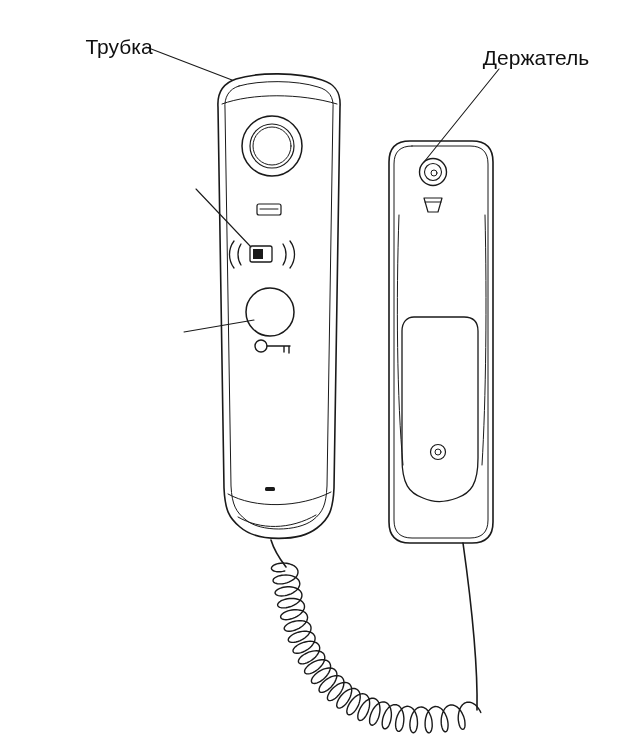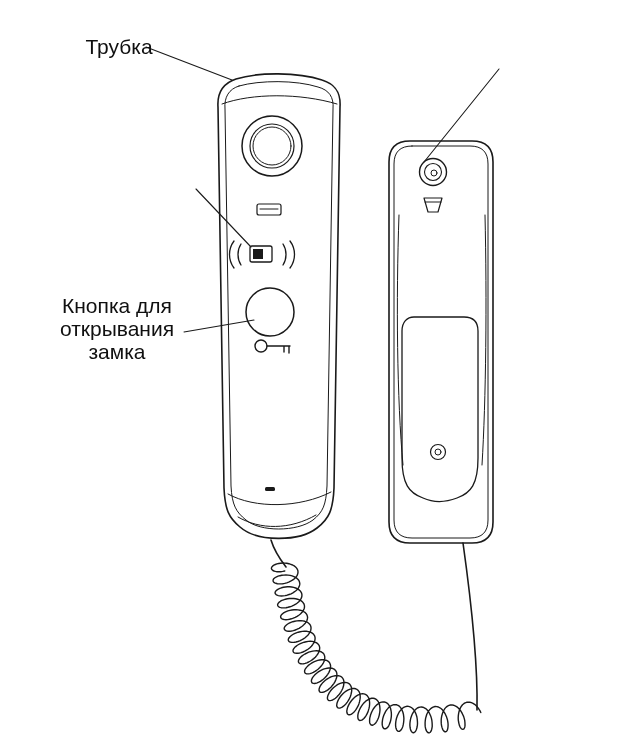--- a/index.html
+++ b/index.html
@@ -89,6 +89,7 @@
 
   <div class="label" style="left:72px; top:19px; width:94px;margin-top:16px;">Трубка</div>
 
+  <div class="label" style="left:472px; top:46px; width:128px;">Держатель</div>
 
 
   <div class="label" style="left:38px; top:294px; width:158px;">Кнопка для

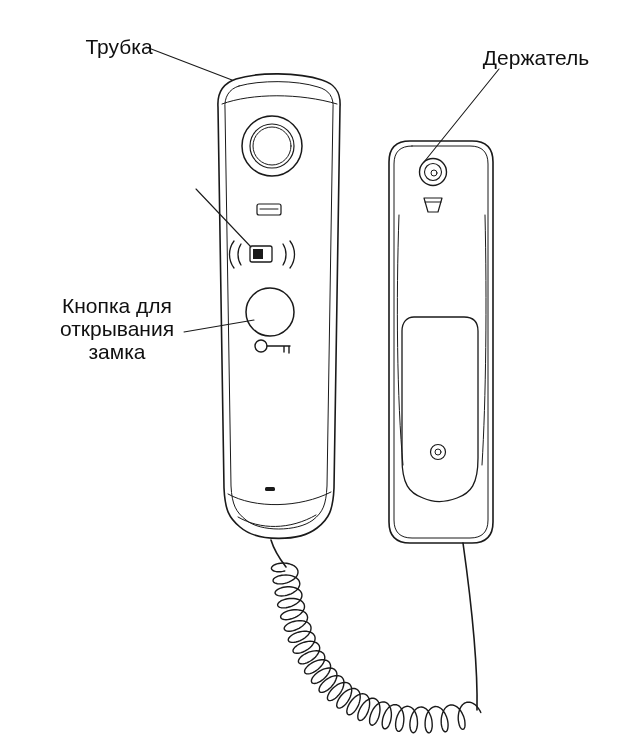--- a/index.html
+++ b/index.html
@@ -92,9 +92,6 @@
   <div class="label" style="left:472px; top:46px; width:128px;">Держатель</div>
 
 
-  <div class="label" style="left:38px; top:294px; width:158px;">Кнопка для
-открывания
-замка</div>
 
 </div>
 

